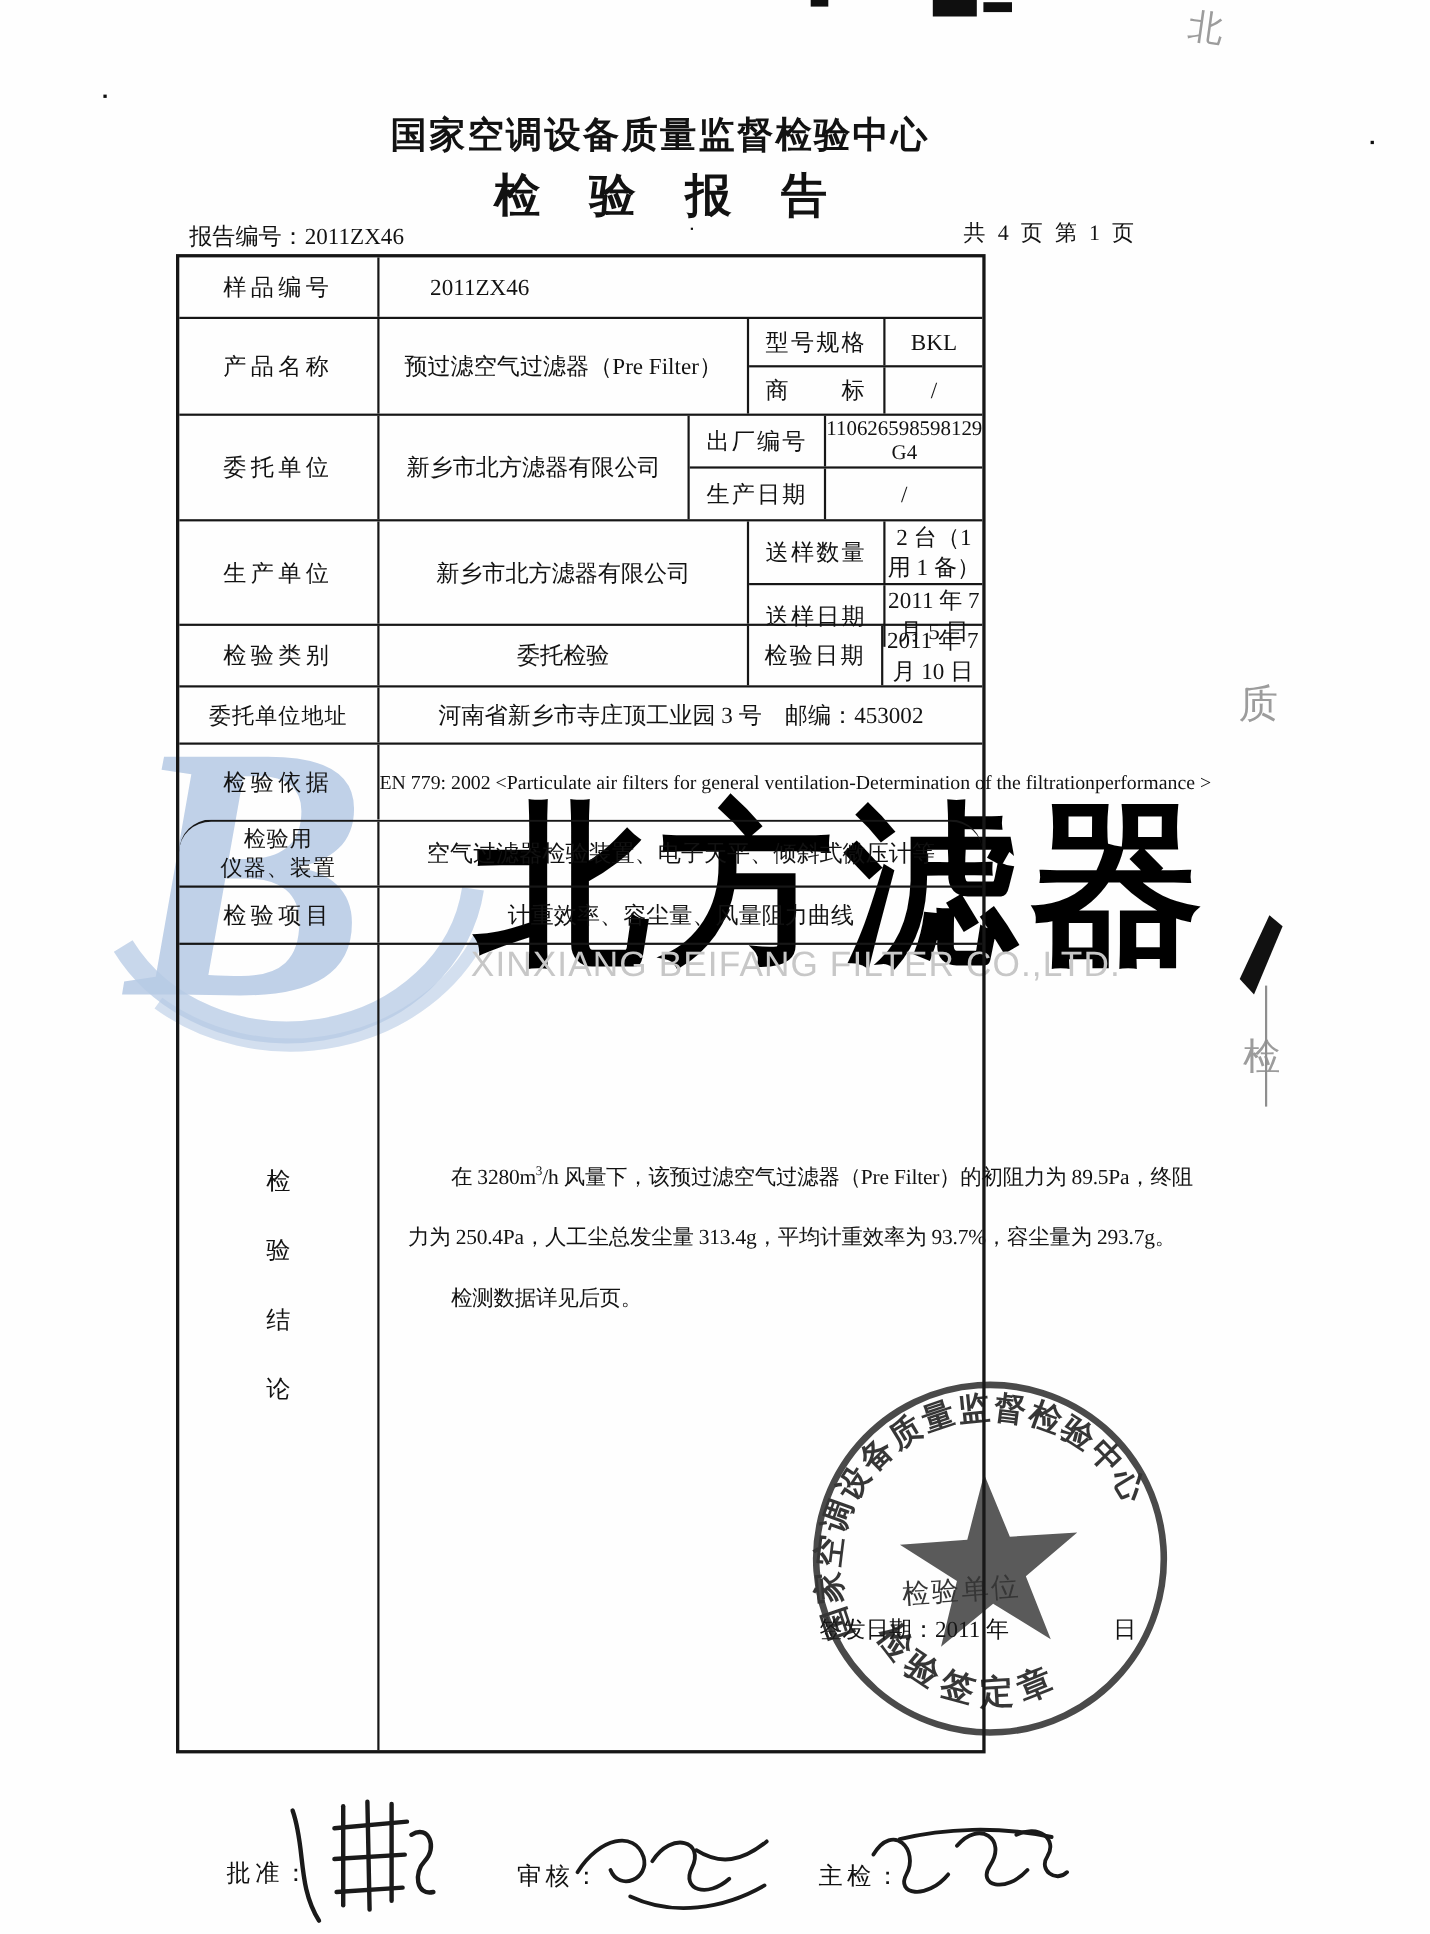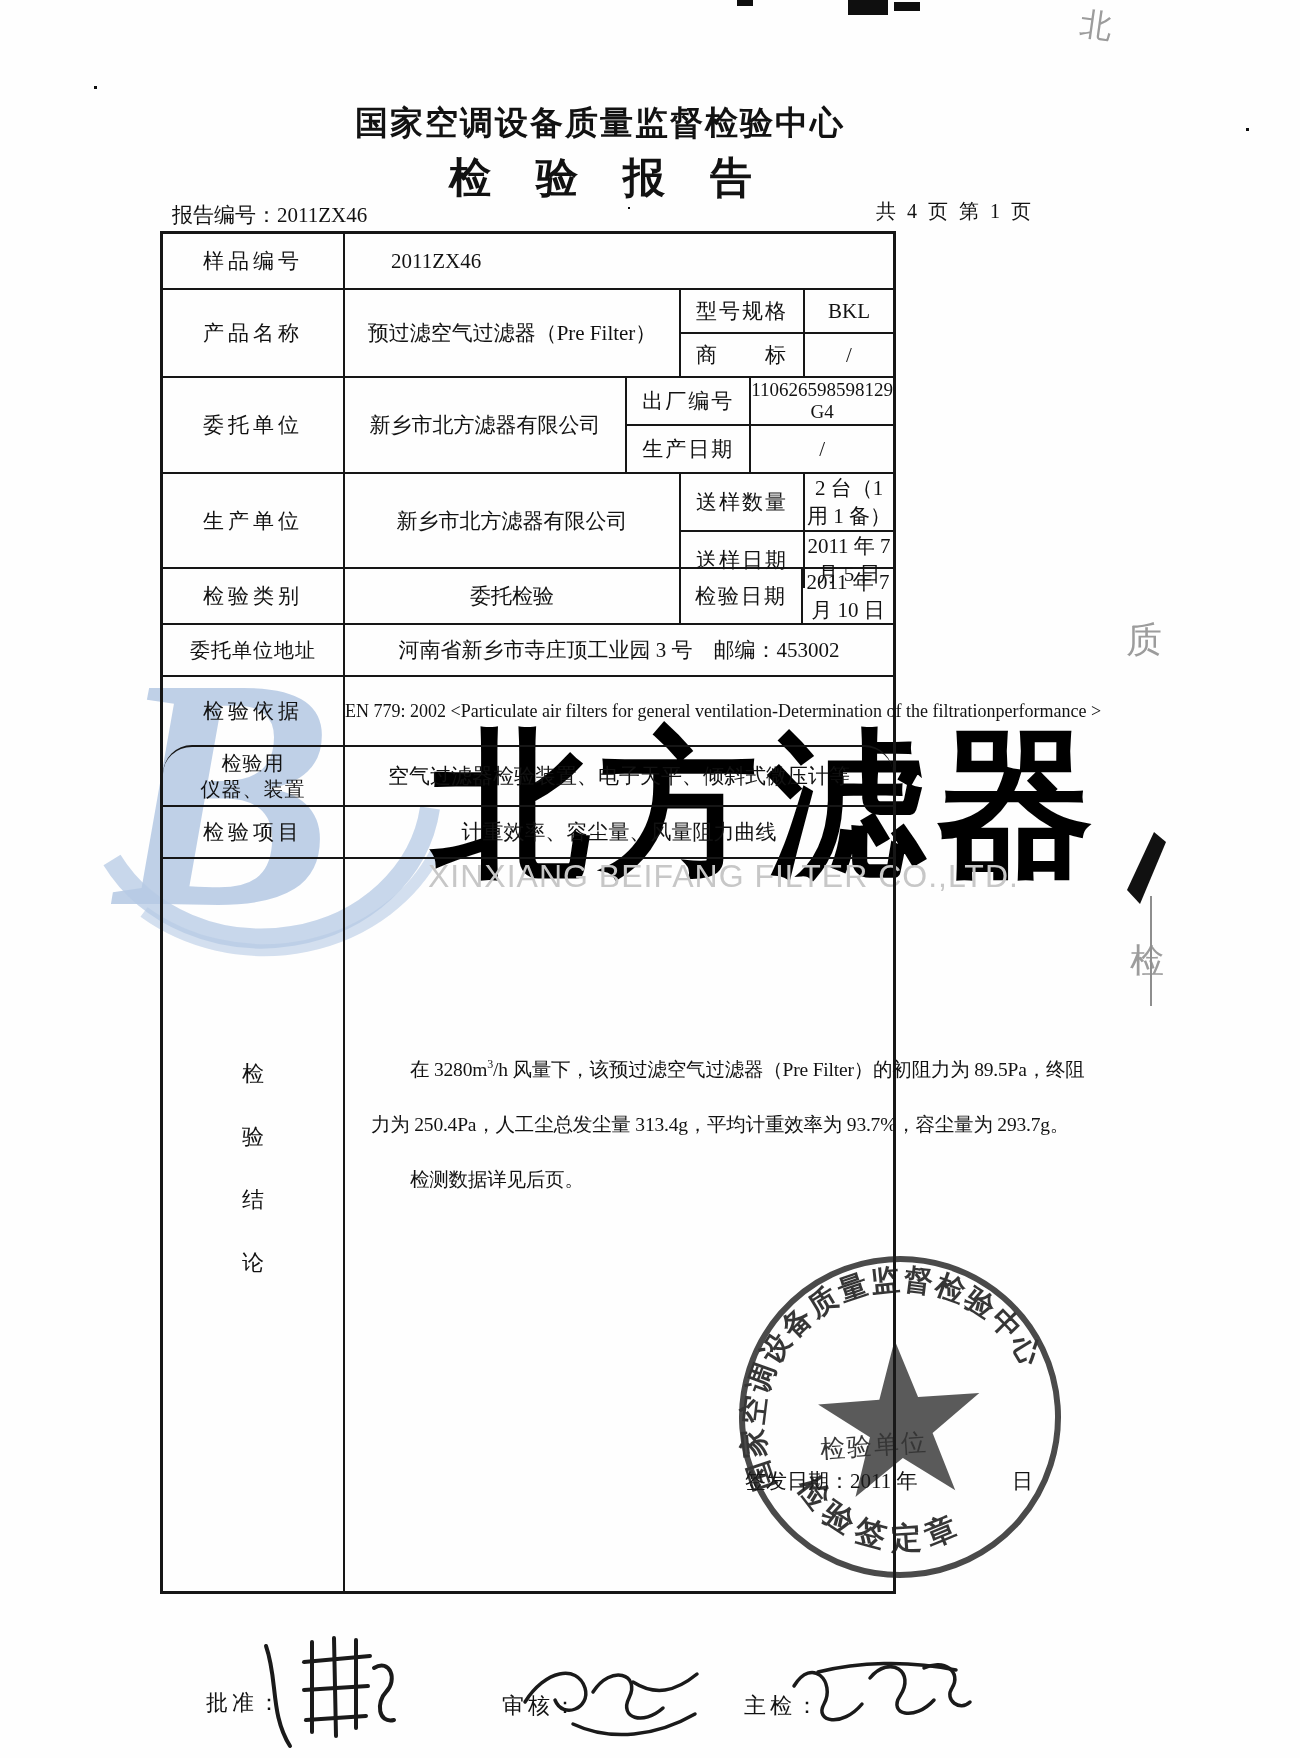--- a/index.html
+++ b/index.html
@@ -212,7 +212,7 @@
   </svg>
 
   <div class="foot-lab" style="left:206px;top:1688px;">批准：</div>
-  <div class="foot-lab" style="left:470px;top:1691px;margin-left:32px;">审核：</div>
+  <div class="foot-lab" style="left:470px;top:1691px;">审核：</div>
   <div class="foot-lab" style="left:744px;top:1691px;">主检：</div>
 
   <svg class="sig" style="left:252px;top:1628px;" width="150" height="130">

